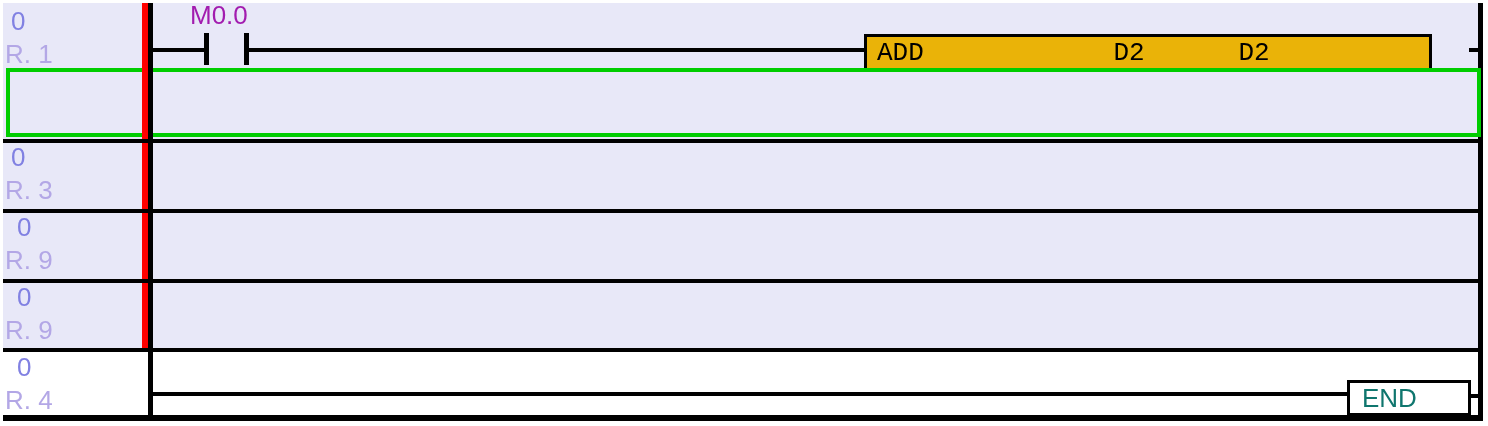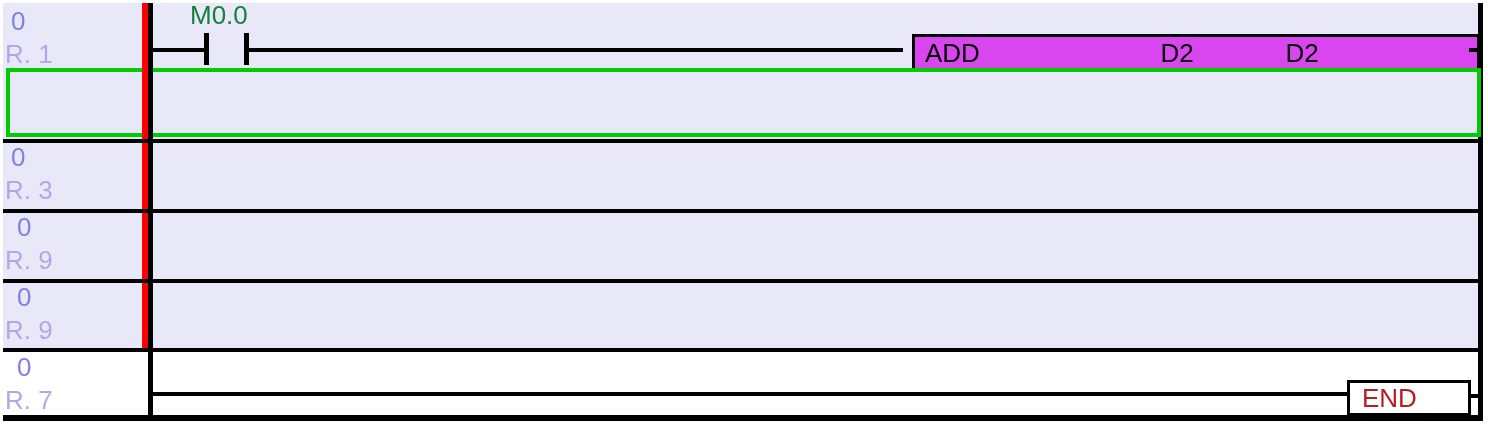--- a/index.html
+++ b/index.html
@@ -22,7 +22,7 @@
   .wire{position:absolute;background:#000000;}
   .contact-bar{position:absolute;width:5px;height:32px;background:#000000;}
   .contact-label{
-    position:absolute;left:190px;top:2px;font-size:26px;line-height:1;color:#15803d;
+    position:absolute;left:190px;top:2px;font-size:26px;line-height:1;color:#a21caf;
   }
   .instr-box{
     position:absolute;box-sizing:border-box;border:3px solid #000000;

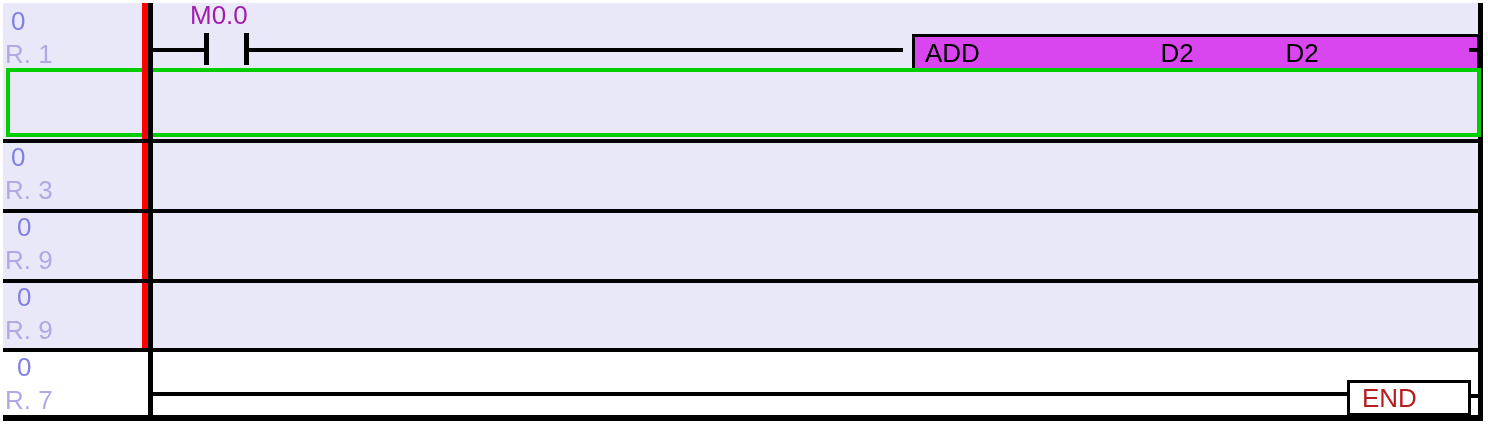--- a/index.html
+++ b/index.html
@@ -27,7 +27,7 @@
   .instr-box{
     position:absolute;box-sizing:border-box;border:3px solid #000000;
   }
-  .add-box{left:912px;top:34px;width:568px;height:37px;background:#d946ef;}
+  .add-box{left:864px;top:34px;width:568px;height:37px;background:#eab308;font-family:Liberation Mono, monospace;}
   .end-box{
     left:1347px;top:380px;width:124px;height:36px;background:#ffffff;
     display:flex;align-items:center;padding-left:12px;font-size:26px;line-height:1;color:#b91c1c;

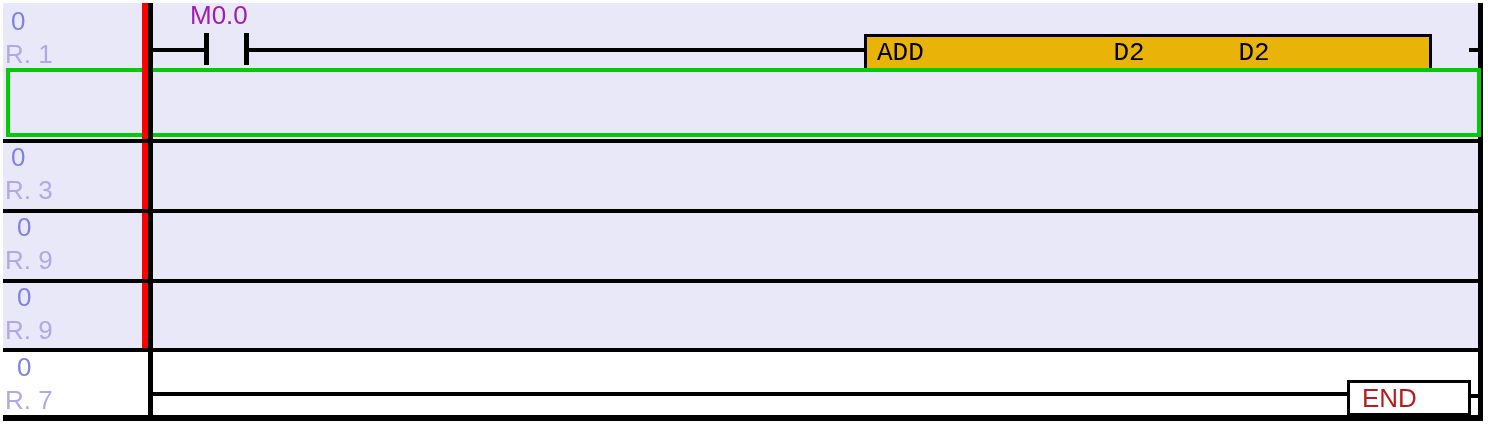--- a/index.html
+++ b/index.html
@@ -73,7 +73,7 @@
   </div>
   <div class="band white indent2" style="top:349px;height:68px;">
     <span class="step">0</span>
-    <span class="rnum">R. 7</span>
+    <span class="rnum">R. 4</span>
   </div>
 
   <div class="wire" style="left:152px;top:48px;width:54px;height:4px;"></div>

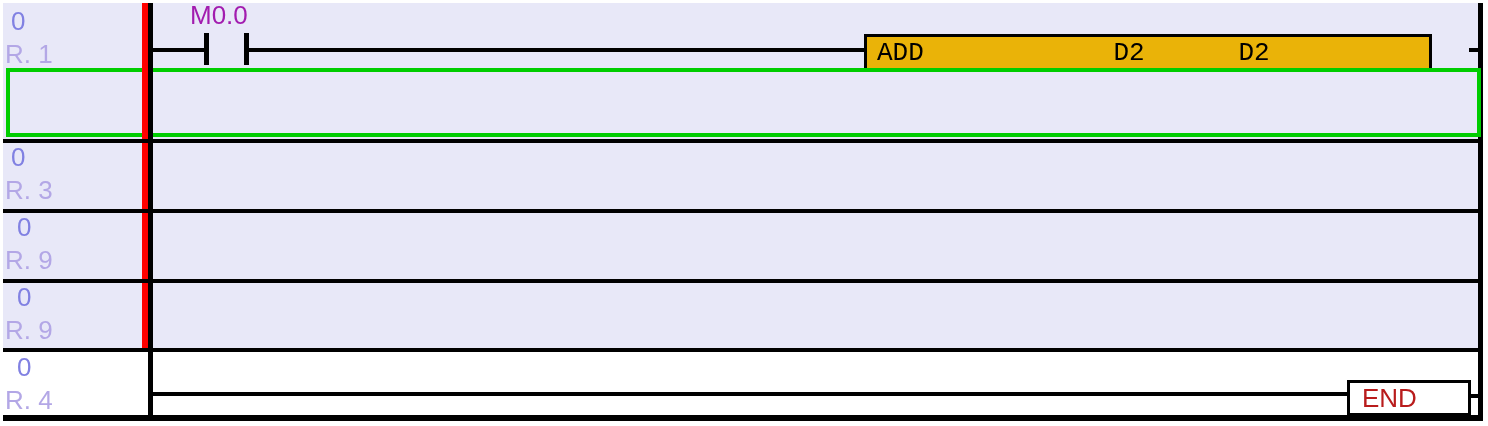--- a/index.html
+++ b/index.html
@@ -30,7 +30,7 @@
   .add-box{left:864px;top:34px;width:568px;height:37px;background:#eab308;font-family:Liberation Mono, monospace;}
   .end-box{
     left:1347px;top:380px;width:124px;height:36px;background:#ffffff;
-    display:flex;align-items:center;padding-left:12px;font-size:26px;line-height:1;color:#b91c1c;
+    display:flex;align-items:center;padding-left:12px;font-size:26px;line-height:1;color:#0f766e;
   }
   .add-cell{
     position:absolute;top:0;bottom:0;display:flex;align-items:center;

